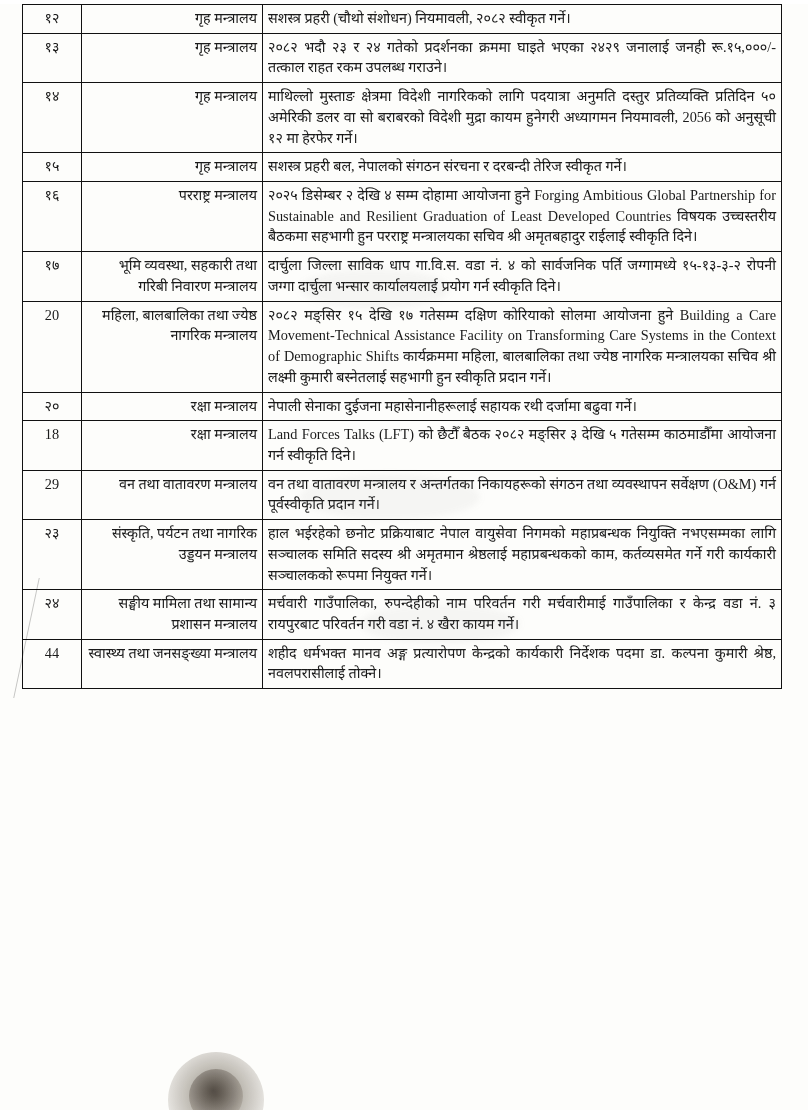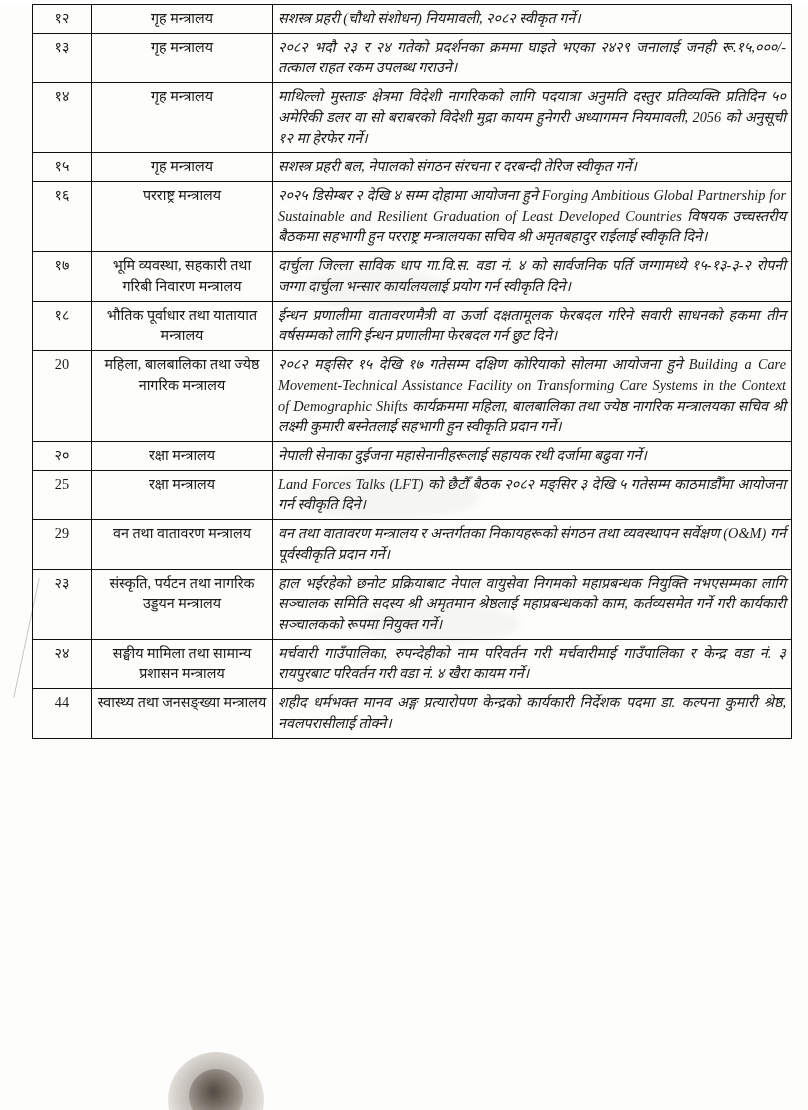--- a/index.html
+++ b/index.html
@@ -24,7 +24,7 @@
   table.decisions {
     border-collapse: collapse;
     width: 760px;
-    margin: 4px 0 0 32px;
+    margin: 4px 0 0 22px;
     table-layout: fixed;
   }
   table.decisions td {

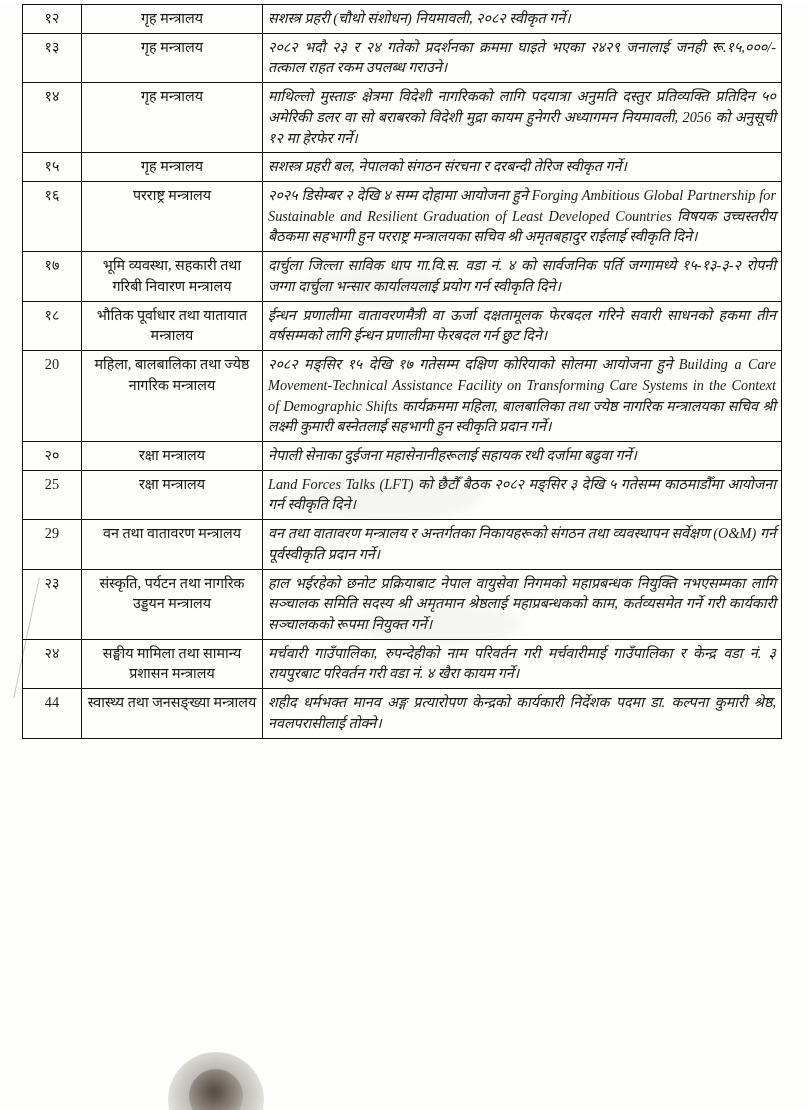--- a/index.html
+++ b/index.html
@@ -42,7 +42,7 @@
   }
   td.ministry {
     width: 170px;
-    text-align: center;
+    text-align: right;
     font-size: 14.6px;
     padding-top: 4px;
   }

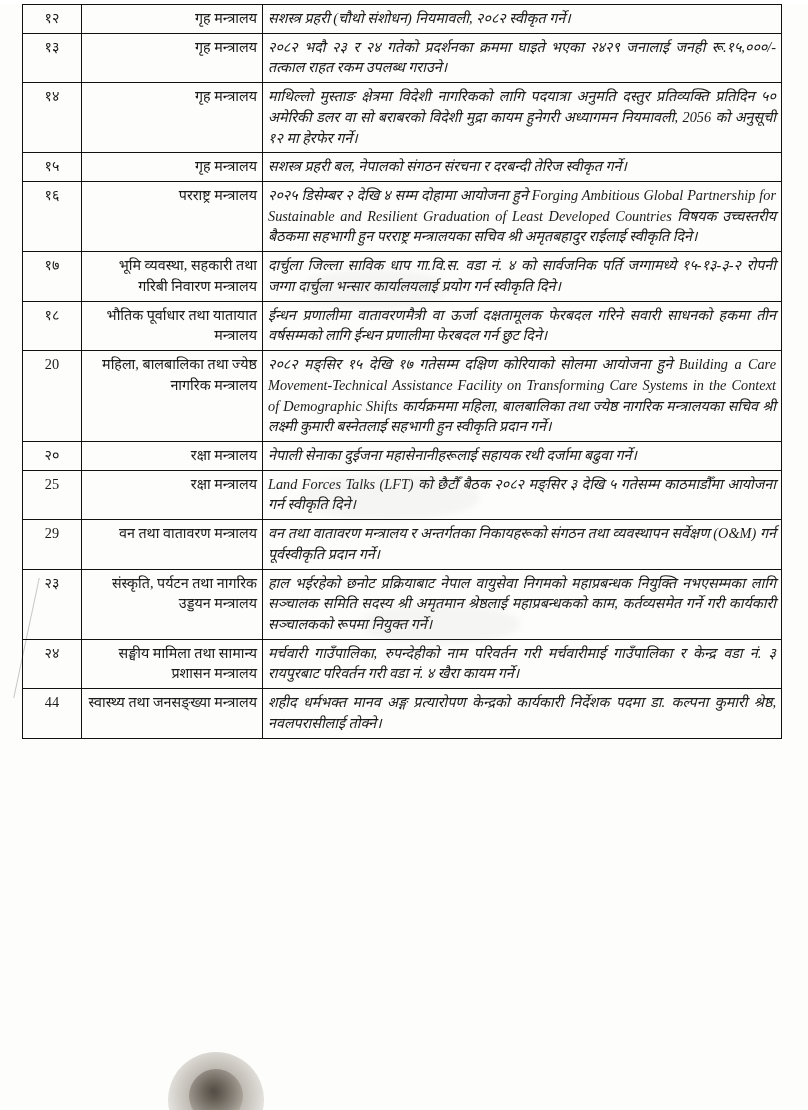--- a/index.html
+++ b/index.html
@@ -51,7 +51,6 @@
     text-justify: inter-word;
     font-size: 14.3px;
     hyphens: none;
-    font-style: italic;
   }
   
   .corner-fold {

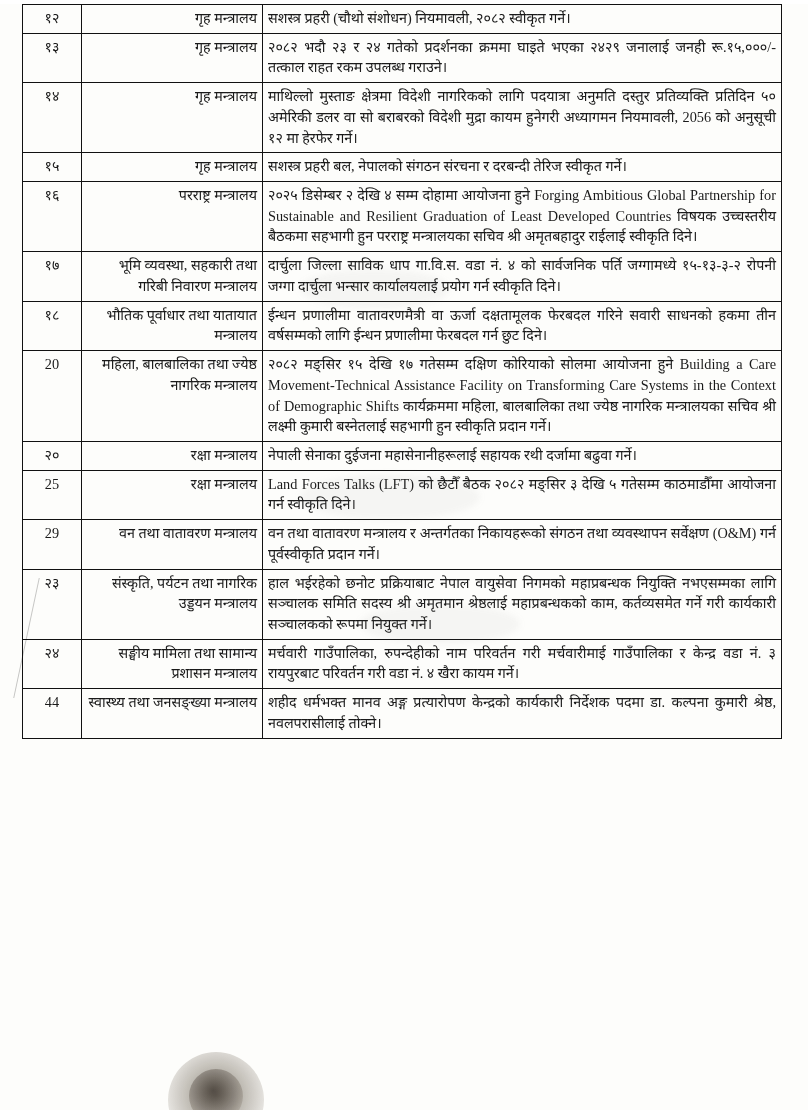--- a/index.html
+++ b/index.html
@@ -139,11 +139,6 @@
         <td class="detail">दार्चुला जिल्ला साविक धाप गा.वि.स. वडा नं. ४ को सार्वजनिक पर्ति जग्गामध्ये १५-१३-३-२ रोपनी जग्गा दार्चुला भन्सार कार्यालयलाई प्रयोग गर्न स्वीकृति दिने।</td>
       </tr>
       <tr>
-        <td class="sn">१८</td>
-        <td class="ministry">भौतिक पूर्वाधार तथा यातायात मन्त्रालय</td>
-        <td class="detail">ईन्धन प्रणालीमा वातावरणमैत्री वा ऊर्जा दक्षतामूलक फेरबदल गरिने सवारी साधनको हकमा तीन वर्षसम्मको लागि ईन्धन प्रणालीमा फेरबदल गर्न छुट दिने।</td>
-      </tr>
-      <tr>
         <td class="sn">20</td>
         <td class="ministry">महिला, बालबालिका तथा ज्येष्ठ नागरिक मन्त्रालय</td>
         <td class="detail">२०८२ मङ्सिर १५ देखि १७ गतेसम्म दक्षिण कोरियाको सोलमा आयोजना हुने Building a Care Movement-Technical Assistance Facility on Transforming Care Systems in the Context of Demographic Shifts कार्यक्रममा महिला, बालबालिका तथा ज्येष्ठ नागरिक मन्त्रालयका सचिव श्री लक्ष्मी कुमारी बस्नेतलाई सहभागी हुन स्वीकृति प्रदान गर्ने।</td>

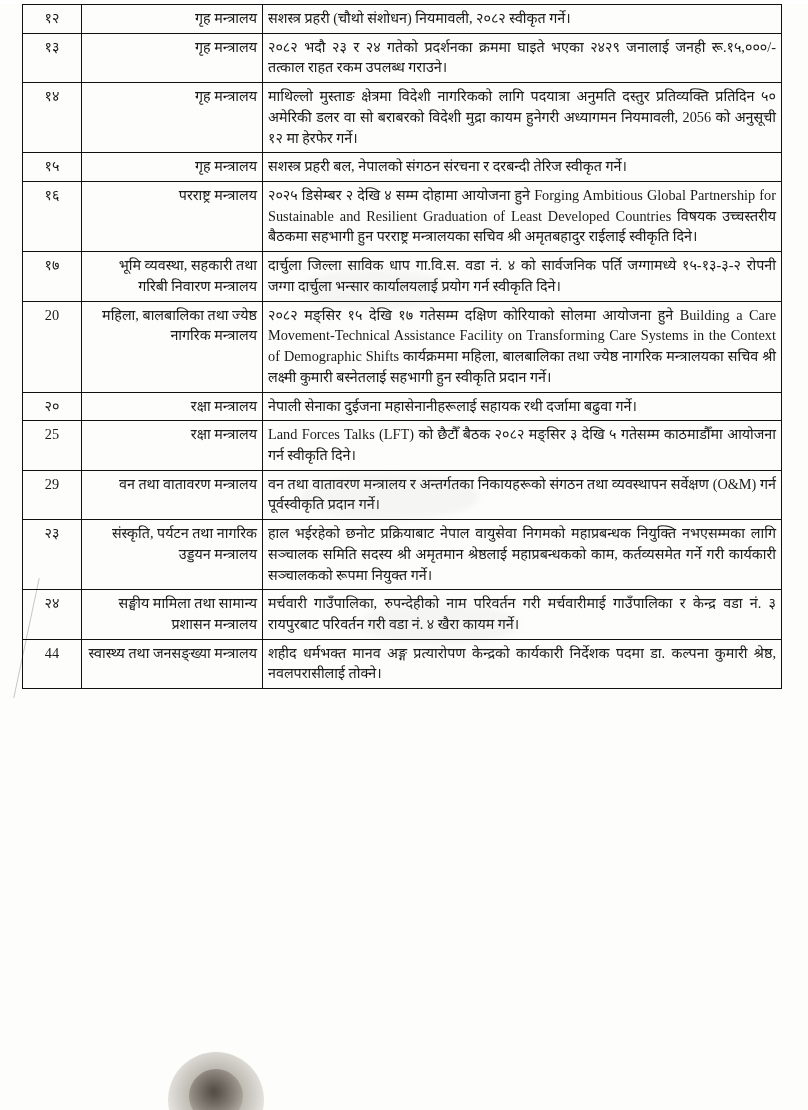--- a/index.html
+++ b/index.html
@@ -149,7 +149,7 @@
         <td class="detail">नेपाली सेनाका दुईजना महासेनानीहरूलाई सहायक रथी दर्जामा बढुवा गर्ने।</td>
       </tr>
       <tr>
-        <td class="sn">25</td>
+        <td class="sn">18</td>
         <td class="ministry">रक्षा मन्त्रालय</td>
         <td class="detail">Land Forces Talks (LFT) को छैटौँ बैठक २०८२ मङ्सिर ३ देखि ५ गतेसम्म काठमाडौँमा आयोजना गर्न स्वीकृति दिने।</td>
       </tr>

